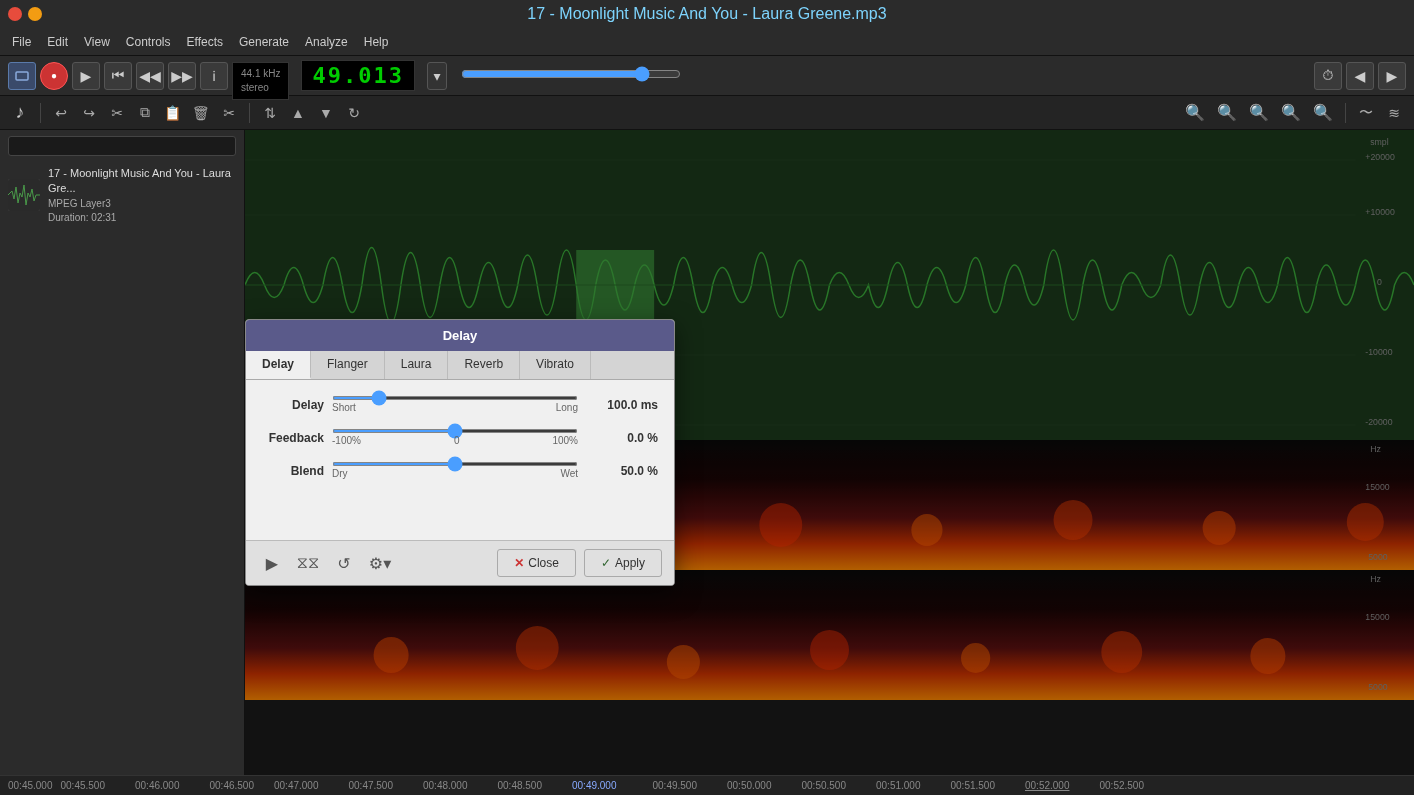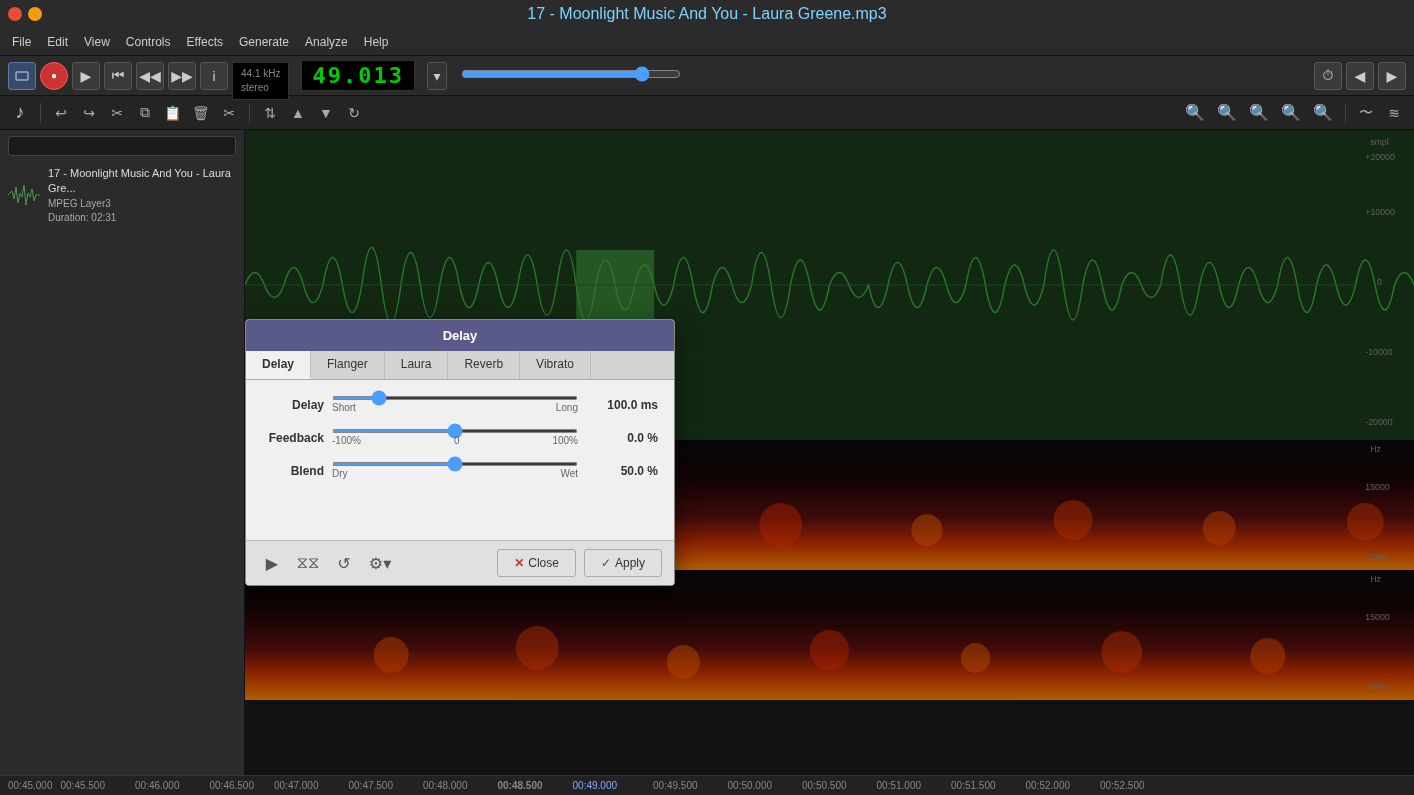--- a/index.html
+++ b/index.html
@@ -692,7 +692,7 @@
   <span style="margin-right:30px;">00:47.000</span>
   <span style="margin-right:30px;">00:47.500</span>
   <span style="margin-right:30px;">00:48.000</span>
-  <span style="margin-right:30px;font-weight:bold;">00:48.500</span>
+  <span style="margin-right:30px;">00:48.500</span>
   <span style="margin-right:30px; color:#88aaff;">00:49.000</span>
   <span style="margin-right:30px;margin-left:6px;">00:49.500</span>
   <span style="margin-right:30px;">00:50.000</span>

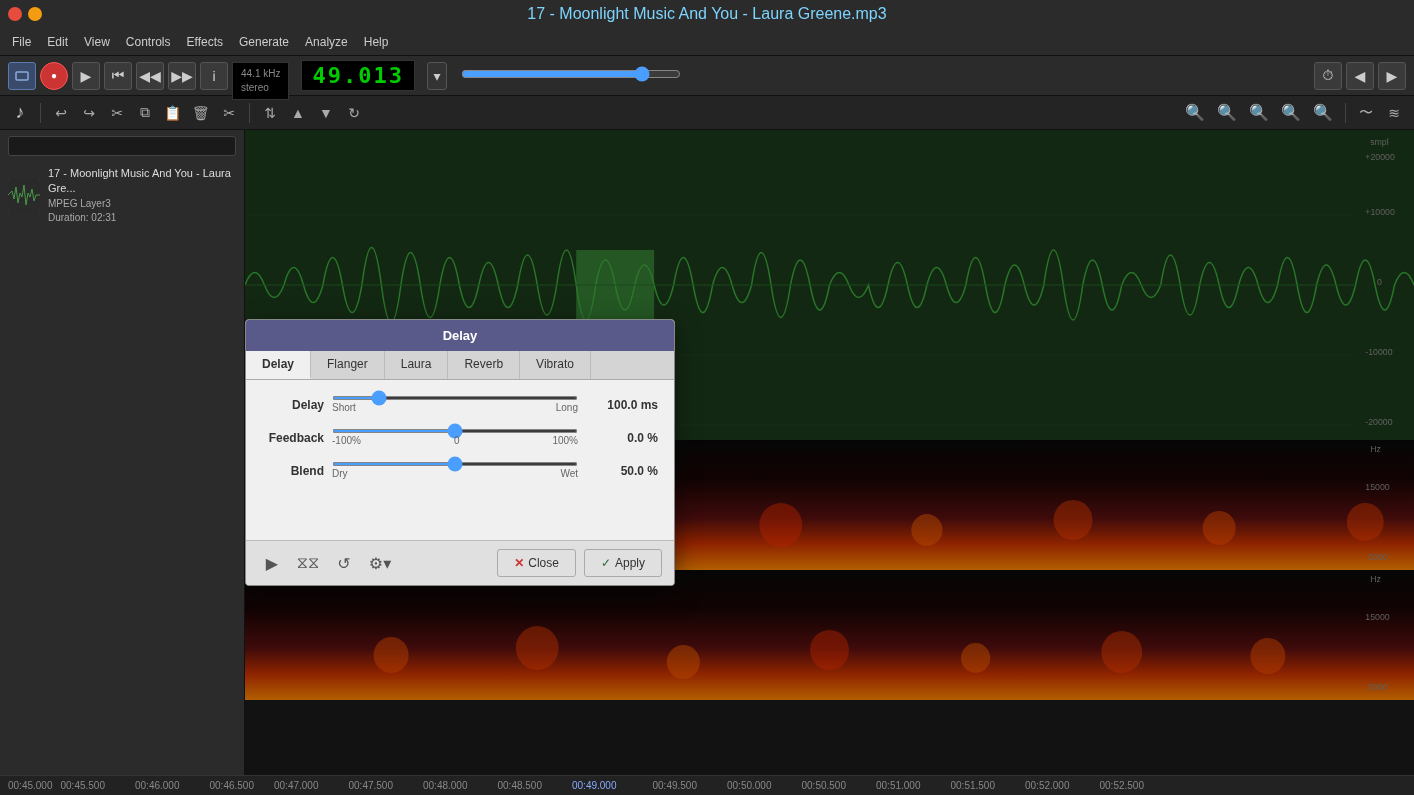--- a/index.html
+++ b/index.html
@@ -699,7 +699,7 @@
   <span style="margin-right:30px;">00:50.500</span>
   <span style="margin-right:30px;">00:51.000</span>
   <span style="margin-right:30px;">00:51.500</span>
-  <span style="margin-right:30px;">00:52.000</span>
+  <span style="margin-right:30px;text-decoration:underline;">00:52.000</span>
   <span>00:52.500</span>
 </div>
 

